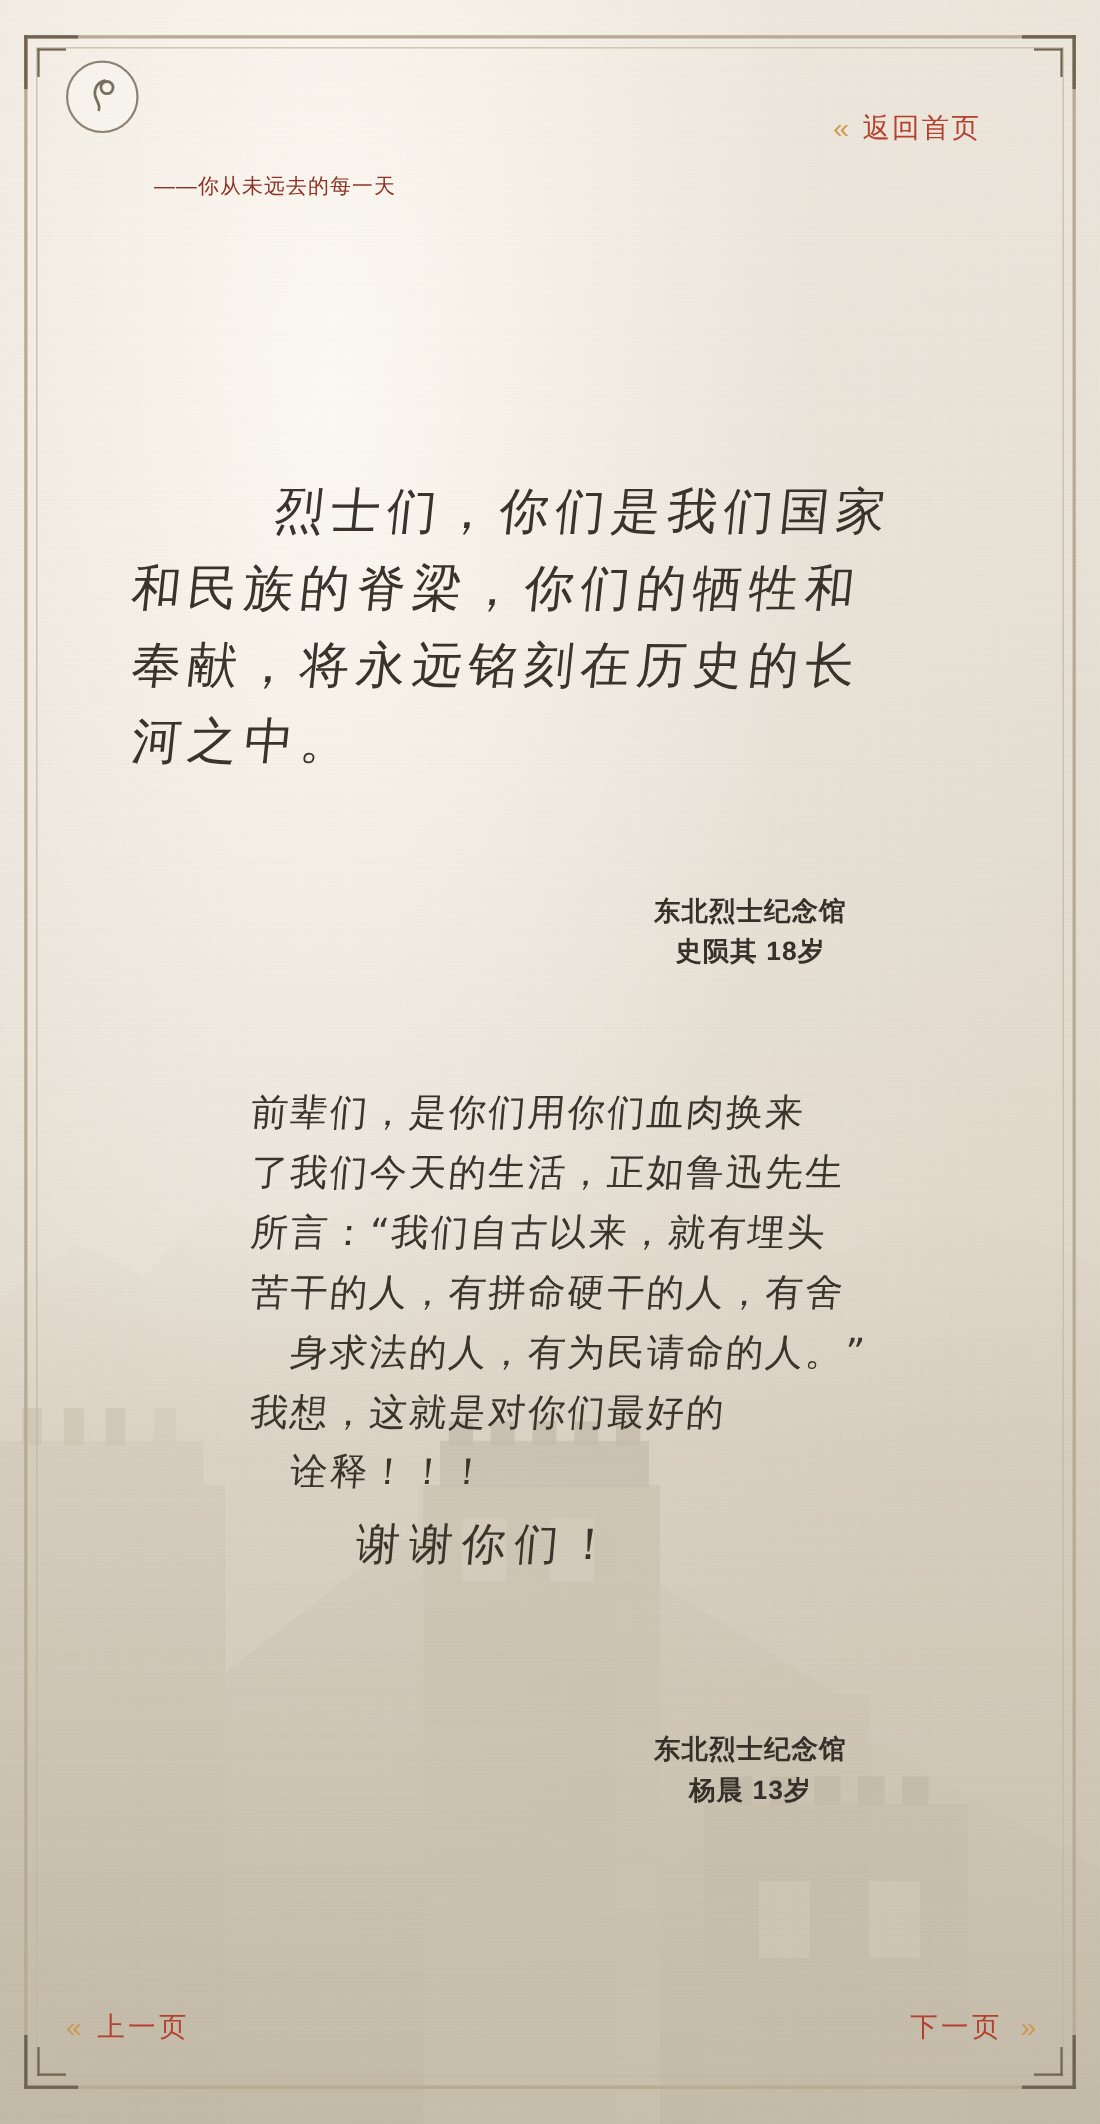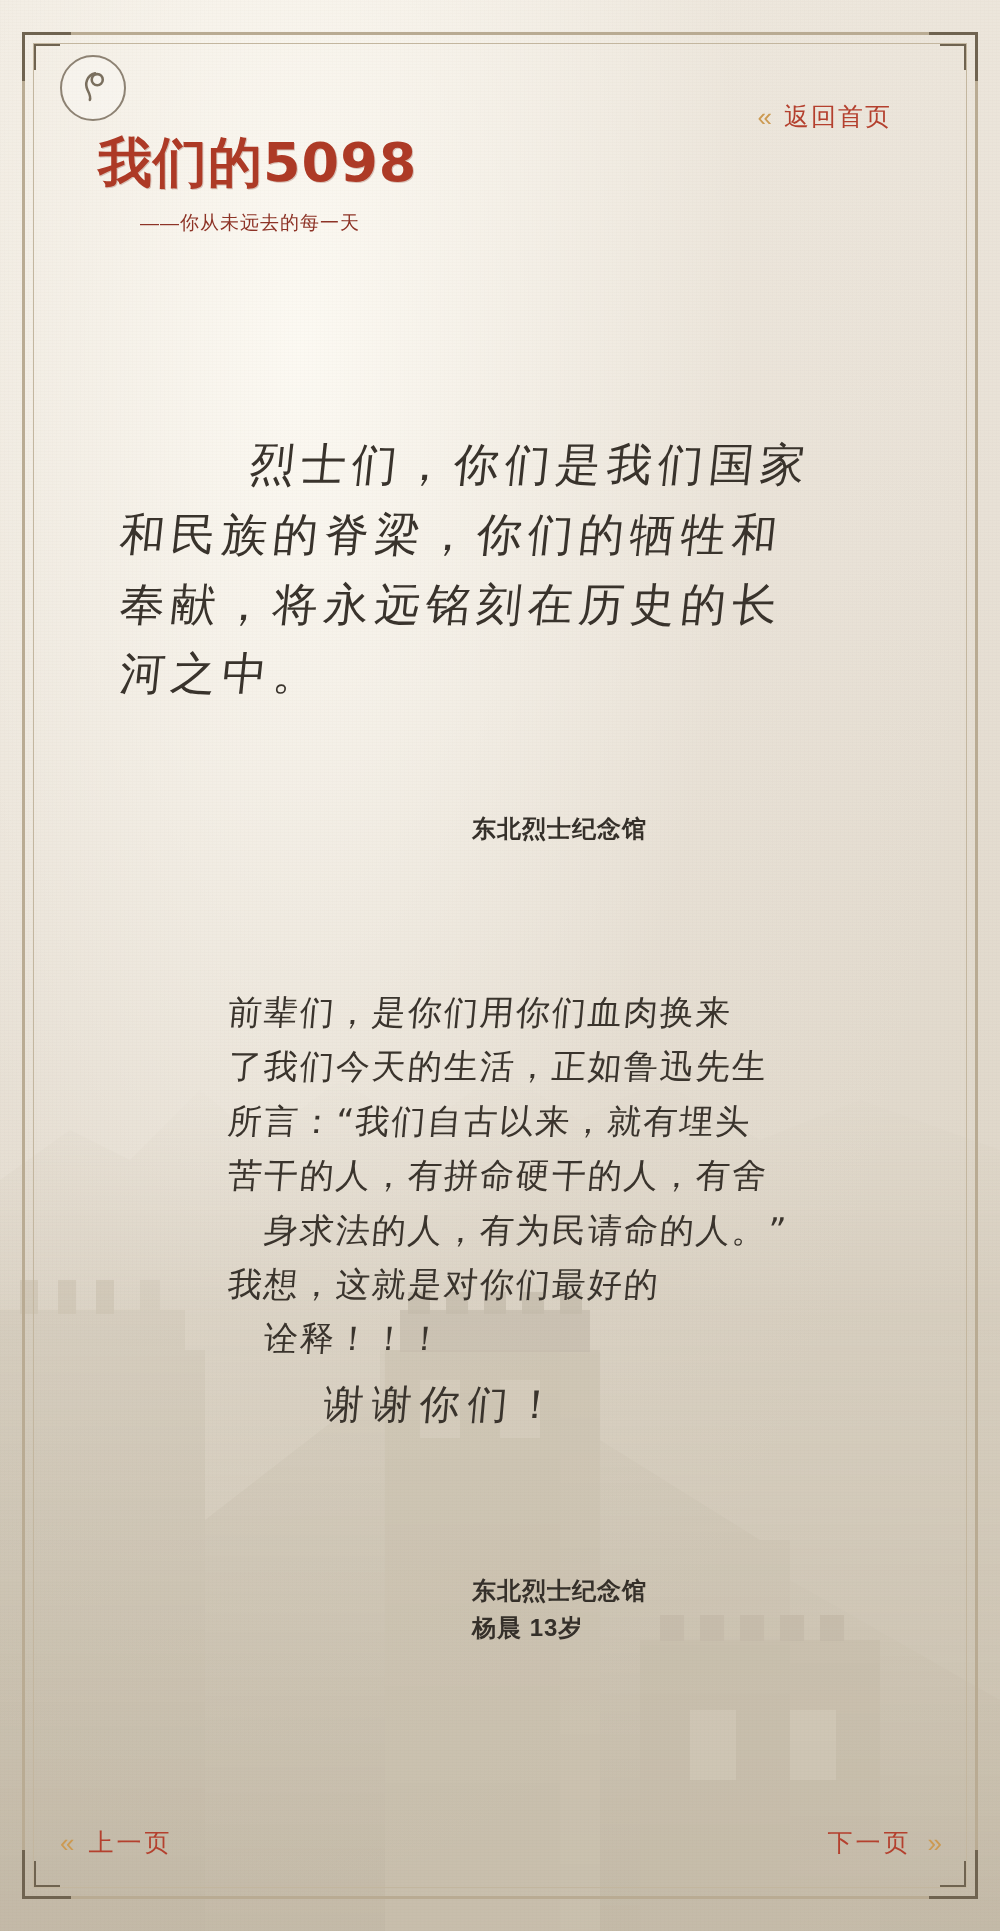--- a/index.html
+++ b/index.html
@@ -283,7 +283,6 @@
   </div>
 
   <div class="title-block">
-    <div class="title-main">我们的5098</div>
     <div class="title-sub">——你从未远去的每一天</div>
   </div>
 

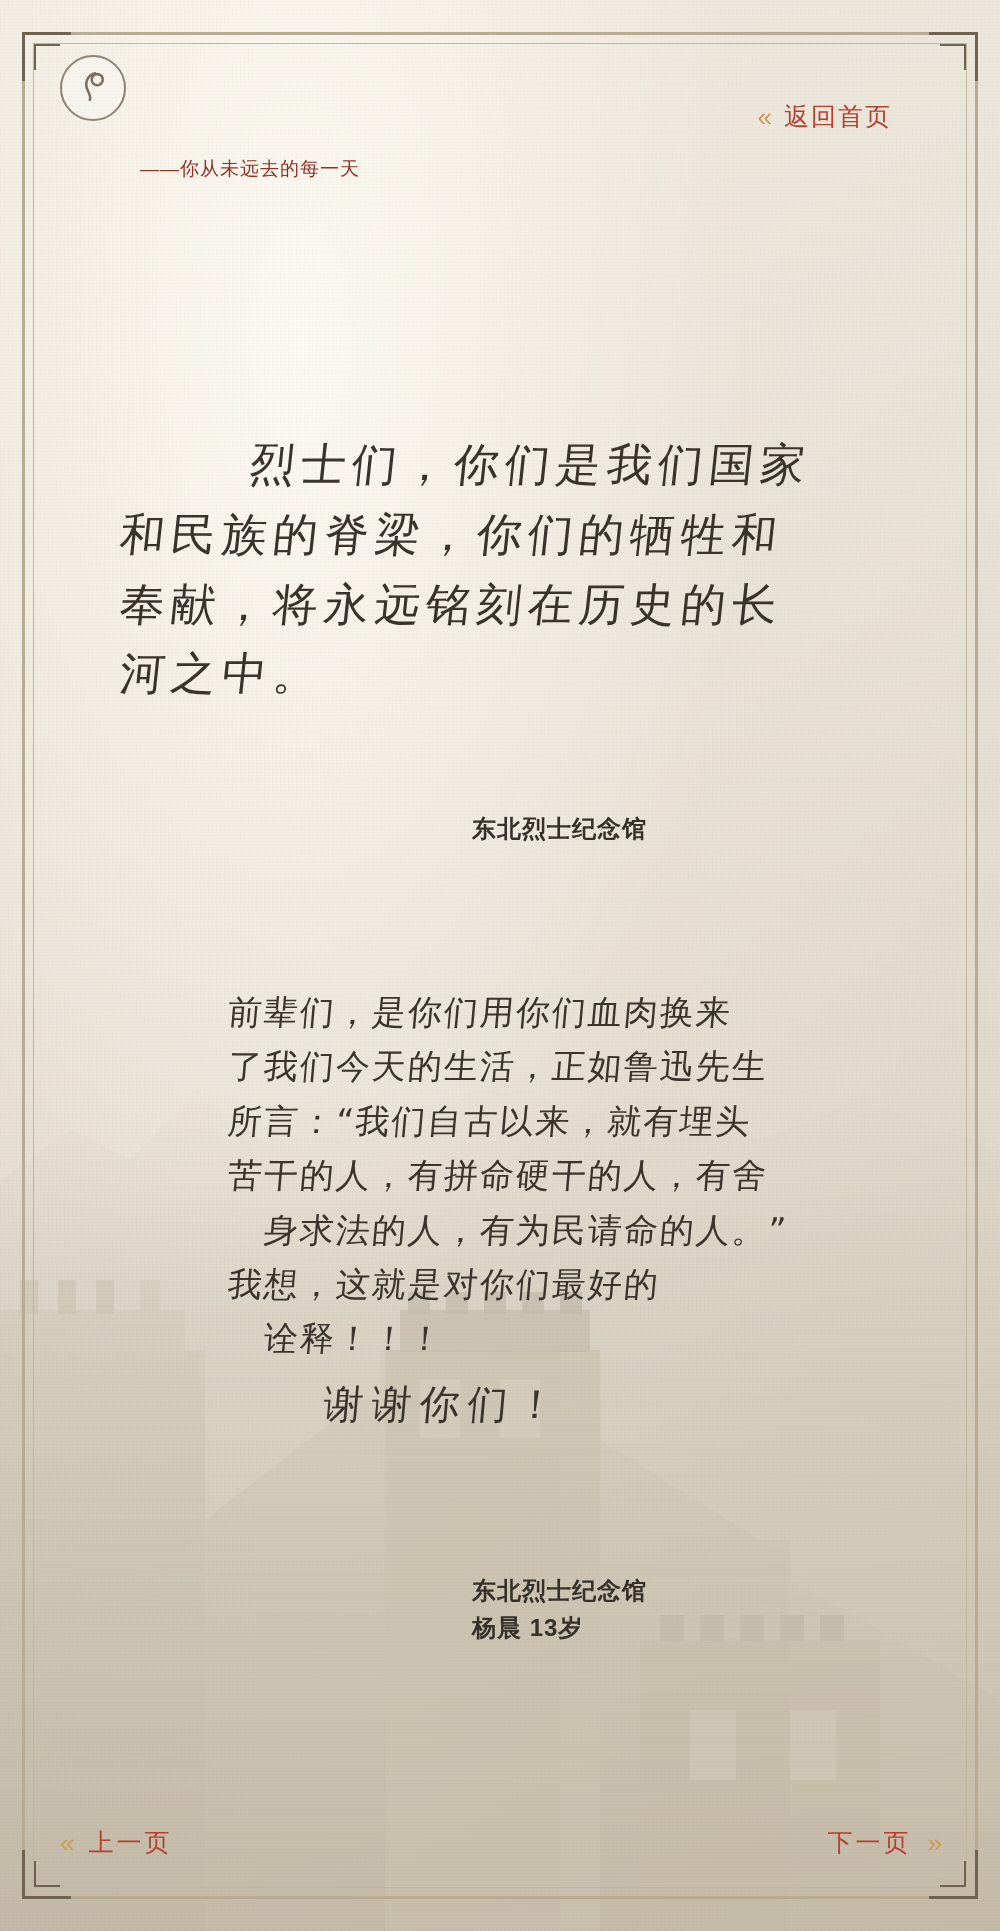--- a/index.html
+++ b/index.html
@@ -144,7 +144,7 @@
   .entry-1 .line-indent { padding-left: 130px; }
 
   .sign {
-    text-align: left;
+    text-align: center;
     font-size: 24px;
     color: #35302a;
     line-height: 1.55;

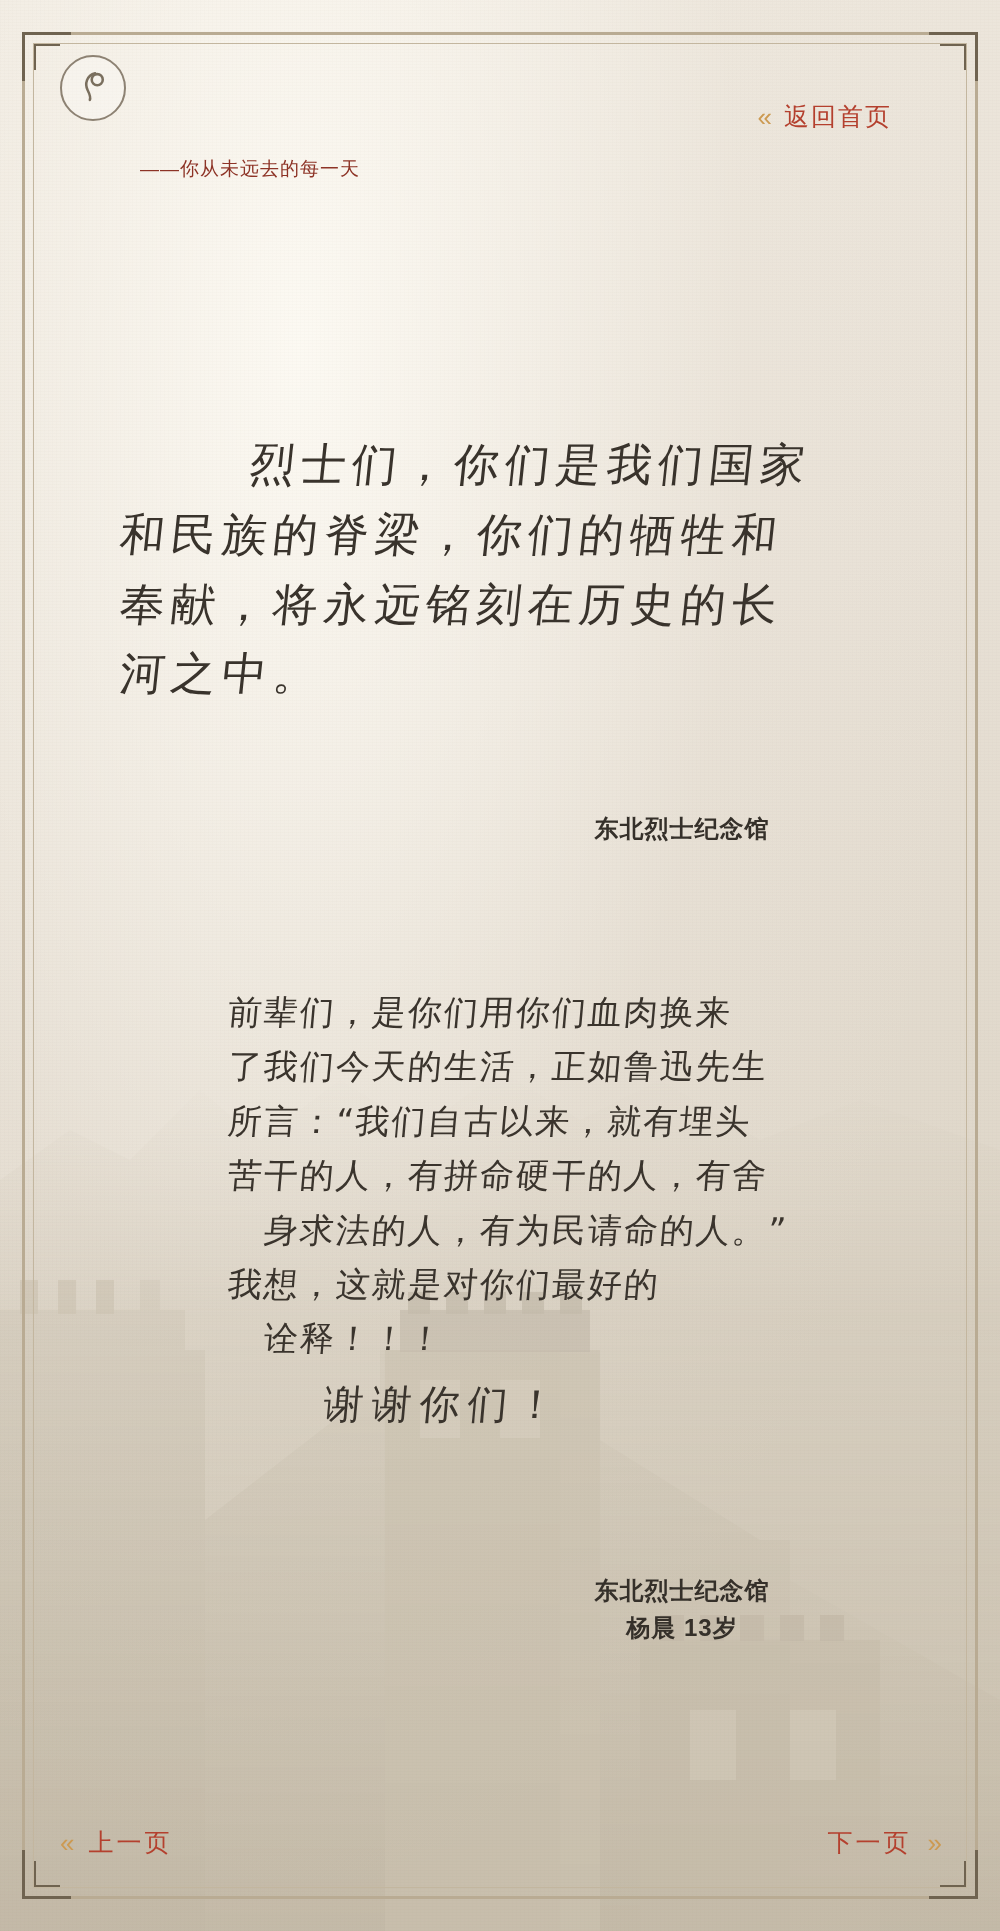--- a/index.html
+++ b/index.html
@@ -294,6 +294,7 @@
   </div>
   <div class="sign sign-1">
     <div>东北烈士纪念馆</div>
+    <div>史陨其  18岁</div>
   </div>
 
   <div class="entry entry-2">

